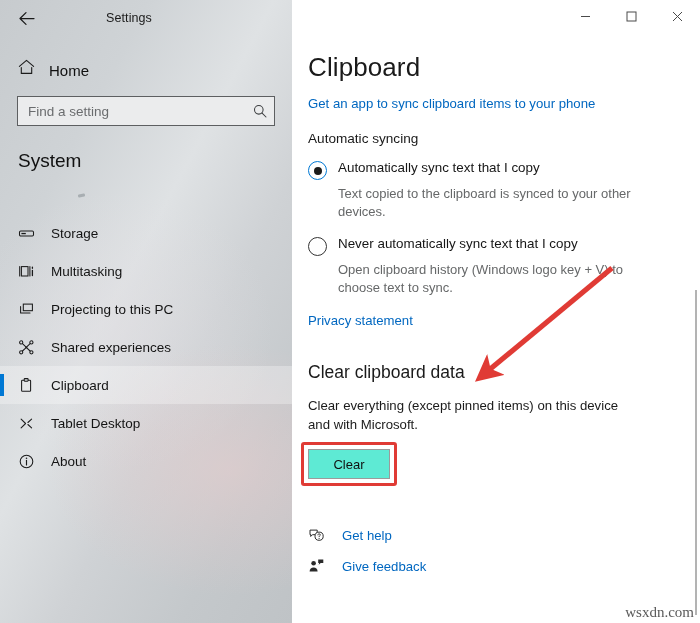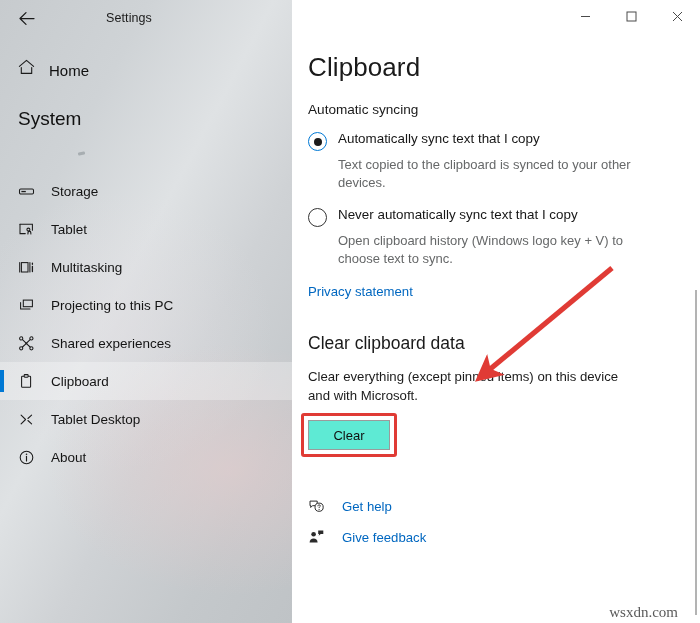--- a/index.html
+++ b/index.html
@@ -285,6 +285,15 @@
         <span class="home-label">Home</span>
       </div>
 
+      <div class="searchwrap">
+        <input type="text" placeholder="Find a setting" style="">
+        <span class="search-ico">
+          <svg width="14" height="14" viewBox="0 0 14 14" fill="none">
+            <circle cx="5.8" cy="5.8" r="4.3" stroke="currentColor" stroke-width="1.05"></circle>
+            <path d="M9.1 9.1L13 13" stroke="currentColor" stroke-width="1.05" stroke-linecap="round"></path>
+          </svg>
+        </span>
+      </div>
 
       <div class="group-title">System</div>
 

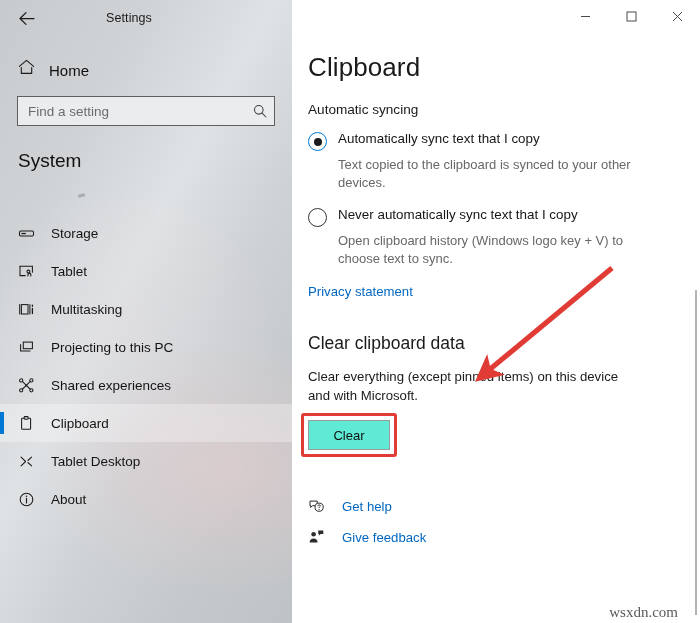--- a/index.html
+++ b/index.html
@@ -401,6 +401,7 @@
 
       <div class="page-title">Clipboard</div>
 
+      <a class="link" href="#">Get an app to sync clipboard items to your phone</a>
 
       <div class="section-head">Automatic syncing</div>
 

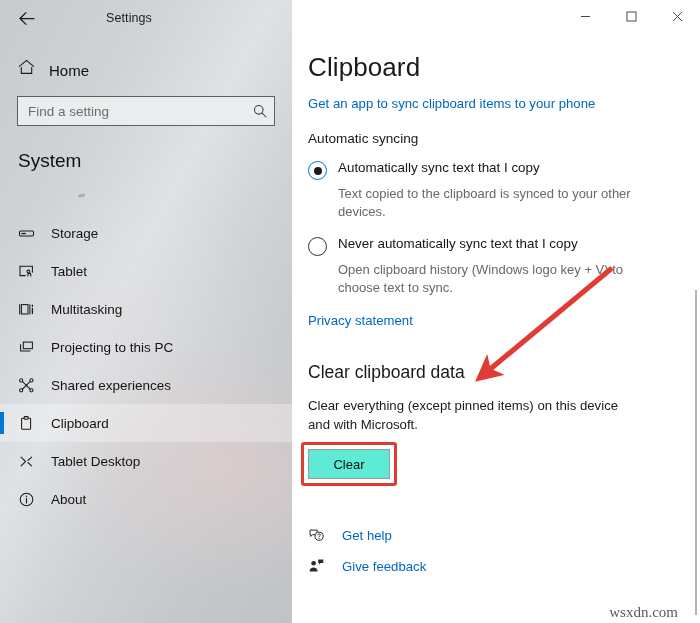--- a/index.html
+++ b/index.html
@@ -313,17 +313,6 @@
           <span class="nav-label">Storage</span>
         </div>
 
-        <div class="navitem">
-          <span class="nav-ico">
-            <svg width="17" height="17" viewBox="0 0 17 17" fill="none">
-              <path d="M2 3.2H14.4V9.2" stroke="currentColor" stroke-width="1.05" stroke-linecap="round"></path>
-              <path d="M2 3.2V12.6H7.3" stroke="currentColor" stroke-width="1.05" stroke-linecap="round"></path>
-              <path d="M9.9 12.9c0-2 .4-2.8 1.5-2.8s1.5.8 1.5 2.8" stroke="currentColor" stroke-width="1.05" stroke-linecap="round"></path>
-              <circle cx="10.4" cy="8.6" r="1.5" stroke="currentColor" stroke-width="1.05"></circle>
-            </svg>
-          </span>
-          <span class="nav-label">Tablet</span>
-        </div>
 
         <div class="navitem">
           <span class="nav-ico">

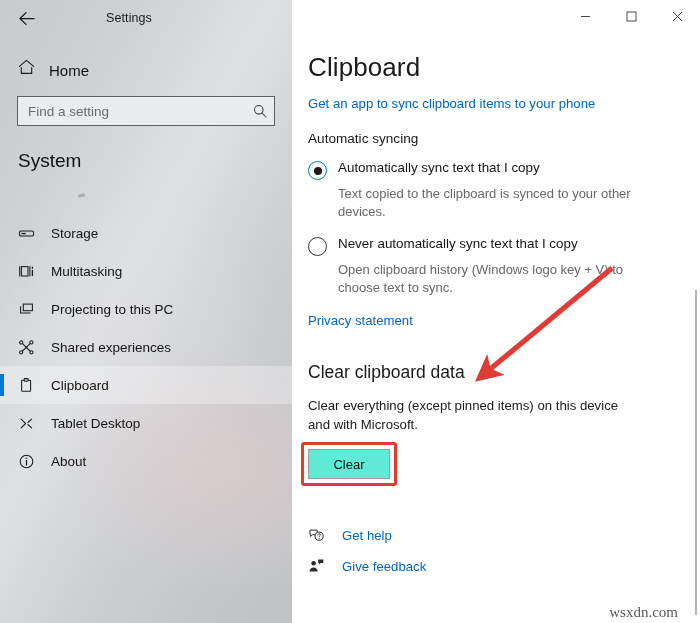--- a/index.html
+++ b/index.html
@@ -234,7 +234,7 @@
   }
 
   .watermark {
-    position:absolute; right:22px; bottom:2px;
+    position:absolute; right:6px; bottom:2px;
     font-family:"Liberation Serif", serif;
     font-size:15px; color:#5a5a5a;
     z-index:25;

